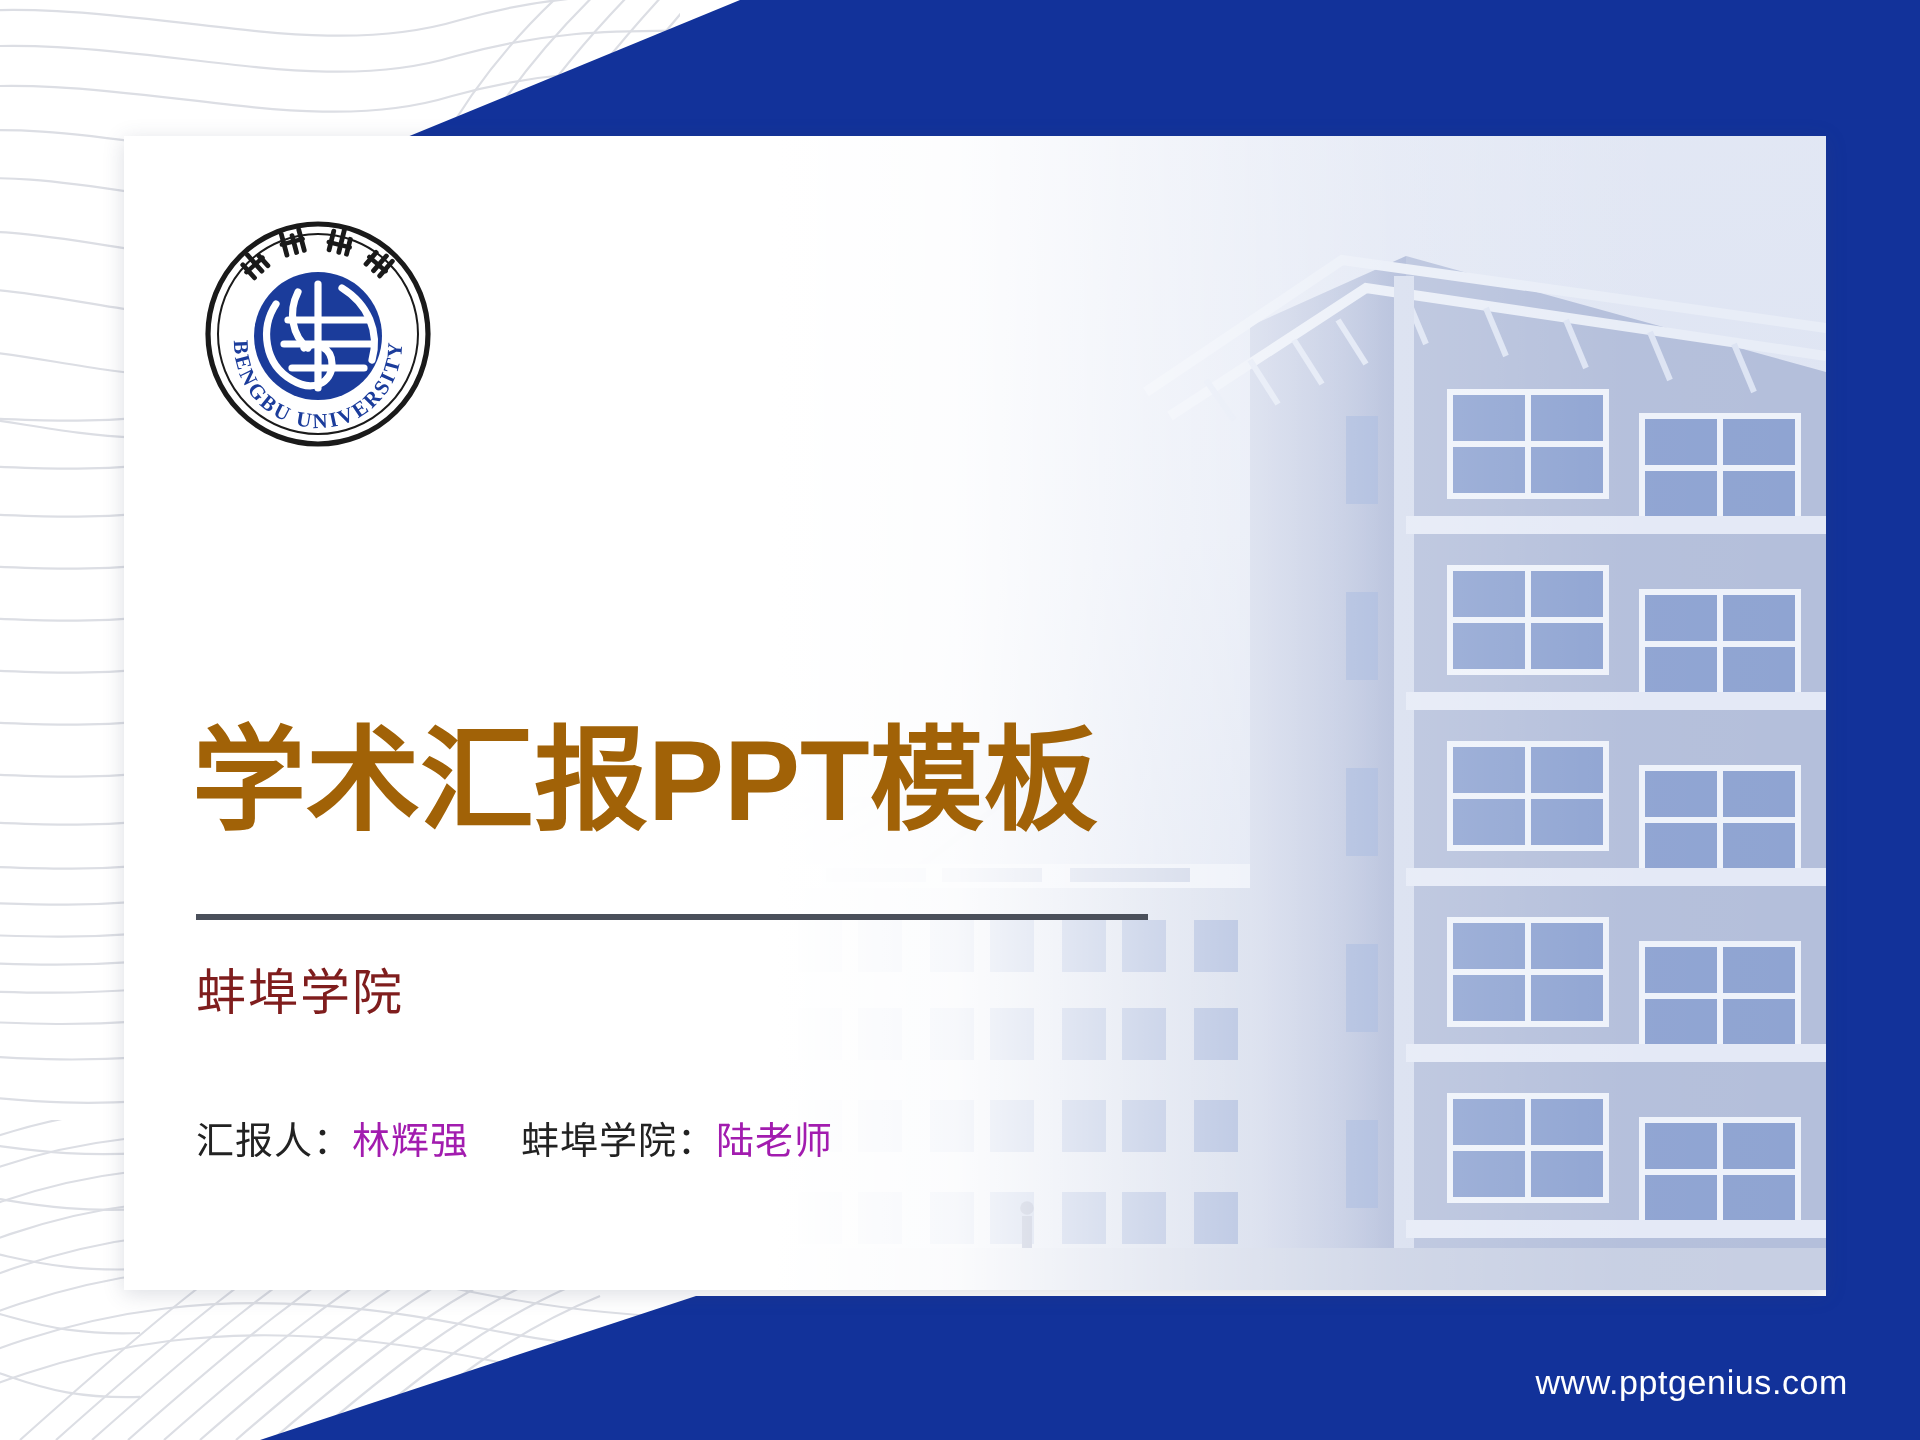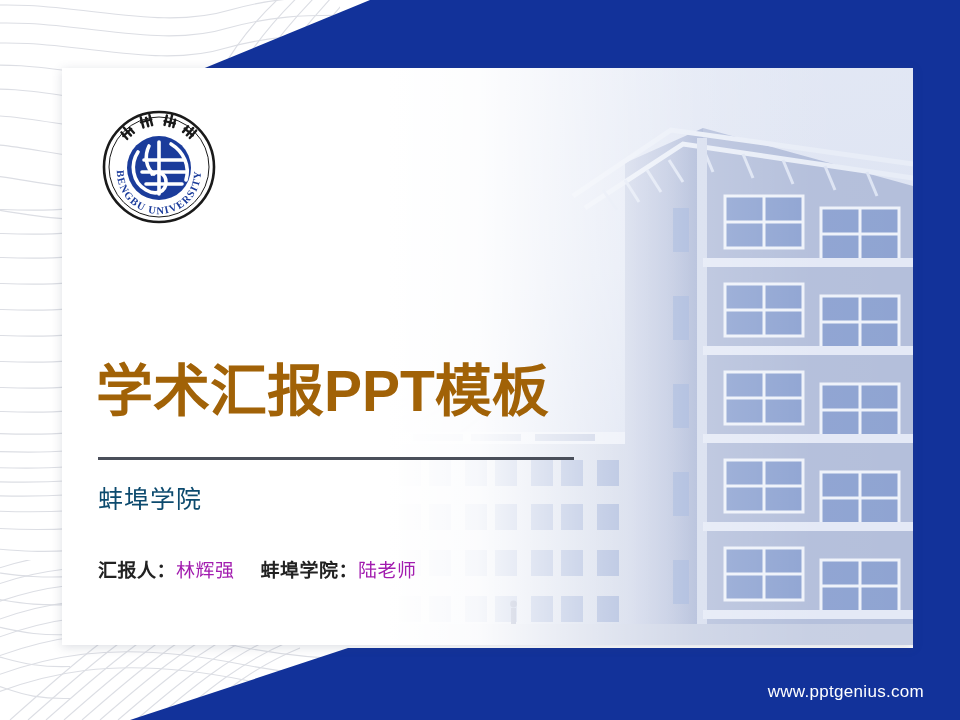--- a/index.html
+++ b/index.html
@@ -143,10 +143,11 @@
     left: 36px;
     top: 416px;
     font-size: 25px;
-    color: #0c4a6e;
+    color: #7f1d1d;
     letter-spacing: 1px;
     line-height: 1.2;
     white-space: nowrap;
+    font-family: Liberation Mono, monospace;
   }
 
   .presenter-line {

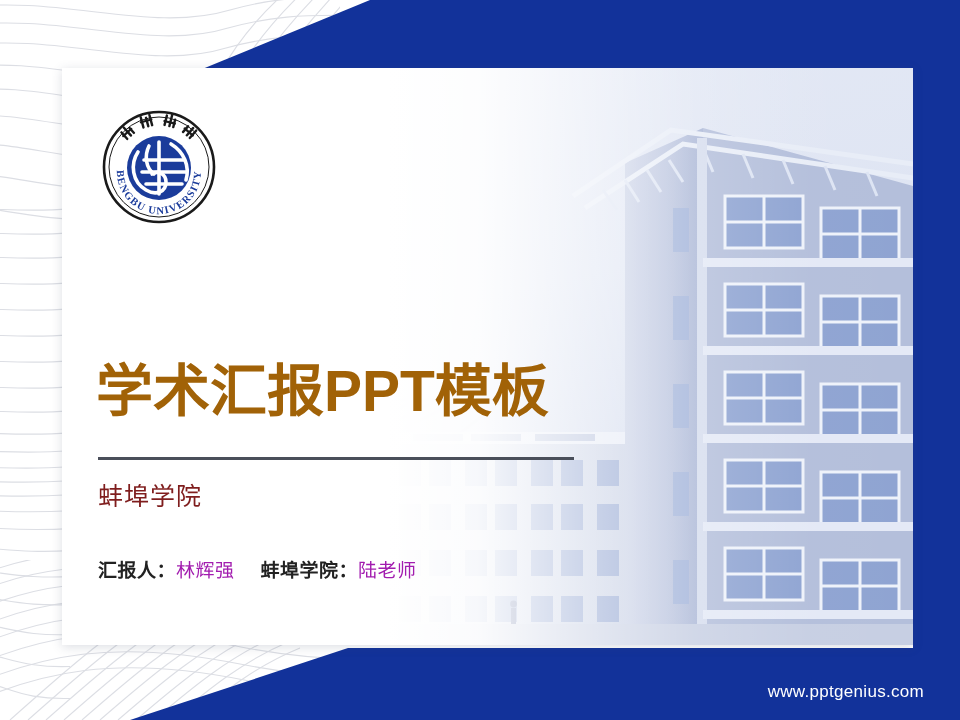--- a/index.html
+++ b/index.html
@@ -160,7 +160,7 @@
     letter-spacing: 0.5px;
   }
   .presenter-line .lbl {
-    font-weight: bold;
+    font-weight: normal;
     color: #222;
   }
   .presenter-line .val {

